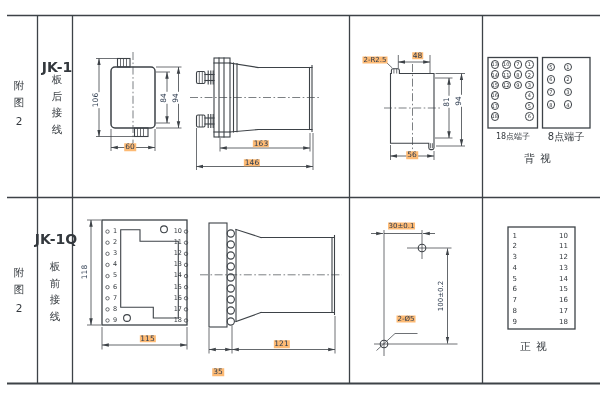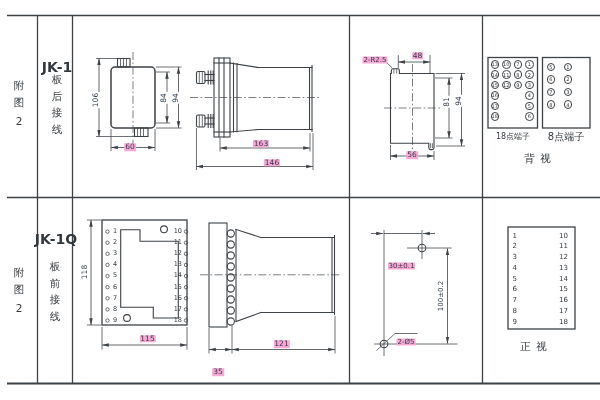--- a/index.html
+++ b/index.html
@@ -15,7 +15,7 @@
   .dim{stroke:var(--line);fill:none;stroke-width:0.8;}
   .arfill{fill:var(--line);}
   .t{position:absolute;color:var(--dimc);font-size:7.5px;line-height:1;white-space:nowrap;
-     transform:translate(-50%,-50%);background:#f9a8d4;padding:0 1px;}
+     transform:translate(-50%,-50%);background:#fdba74;padding:0 1px;}
   .t.rot{transform:translate(-50%,-50%) rotate(-90deg);background:#fff;}
   .t.small{font-size:7px;}
   .zh{position:absolute;color:var(--text);font-size:9.5px;line-height:1;white-space:nowrap;

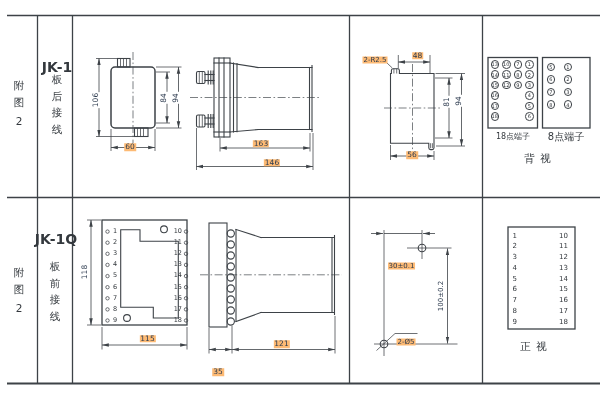--- a/index.html
+++ b/index.html
@@ -263,7 +263,7 @@
 <span class="t rot" style="left:176px;top:97.5px;">94</span>
 <span class="t" style="left:130px;top:147px;text-align:right;">60</span>
 <span class="t" style="left:261px;top:143.5px;">163</span>
-<span class="t" style="left:252px;top:162.5px;margin-left:20px;">146</span>
+<span class="t" style="left:252px;top:162.5px;">146</span>
 <span class="t small" style="left:375px;top:59.5px;">2-R2.5</span>
 <span class="t" style="left:417.5px;top:55.5px;">48</span>
 <span class="t rot" style="left:446.5px;top:102px;">81</span>

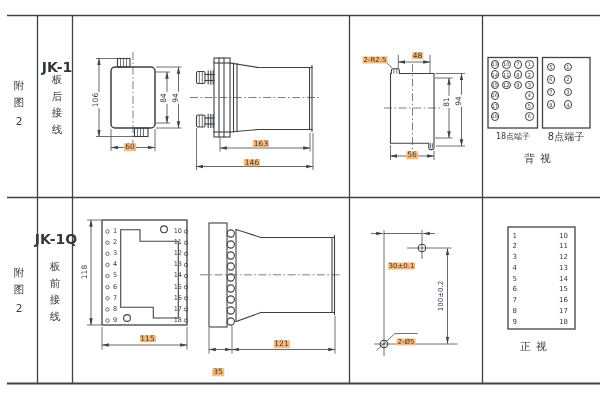--- a/index.html
+++ b/index.html
@@ -274,7 +274,7 @@
 <span class="t" style="left:147.5px;top:338.5px;">115</span>
 <span class="t" style="left:218px;top:344px;margin-top:28px;">35</span>
 <span class="t" style="left:281.5px;top:344px;">121</span>
-<span class="t small" style="left:401.5px;top:225.5px;margin-top:40px;">30±0.1</span>
+<span class="t small" style="left:401.5px;top:225.5px;">30±0.1</span>
 <span class="t small rot" style="left:441px;top:295.5px;">100±0.2</span>
 <span class="t small" style="left:406px;top:342px;">2-Ø5</span>
 

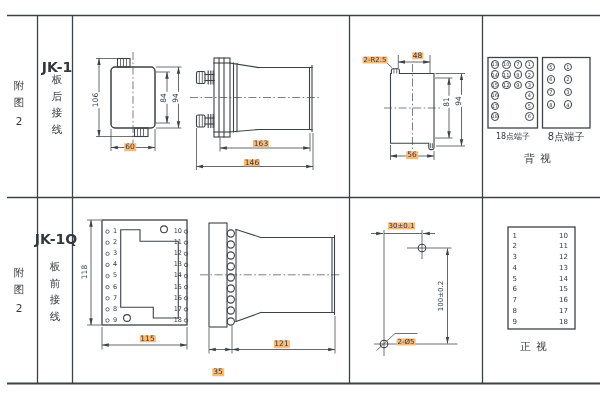--- a/index.html
+++ b/index.html
@@ -276,7 +276,7 @@
 <span class="t" style="left:281.5px;top:344px;">121</span>
 <span class="t small" style="left:401.5px;top:225.5px;">30±0.1</span>
 <span class="t small rot" style="left:441px;top:295.5px;">100±0.2</span>
-<span class="t small" style="left:406px;top:342px;">2-Ø5</span>
+<span class="t small" style="left:406px;top:319px;">2-Ø5</span>
 
 <div class="tgrid" style="left:490.5px;top:60px;grid-template-columns:repeat(4,11.5px);grid-auto-rows:10.4px;">
       <span class="tc">13</span>

